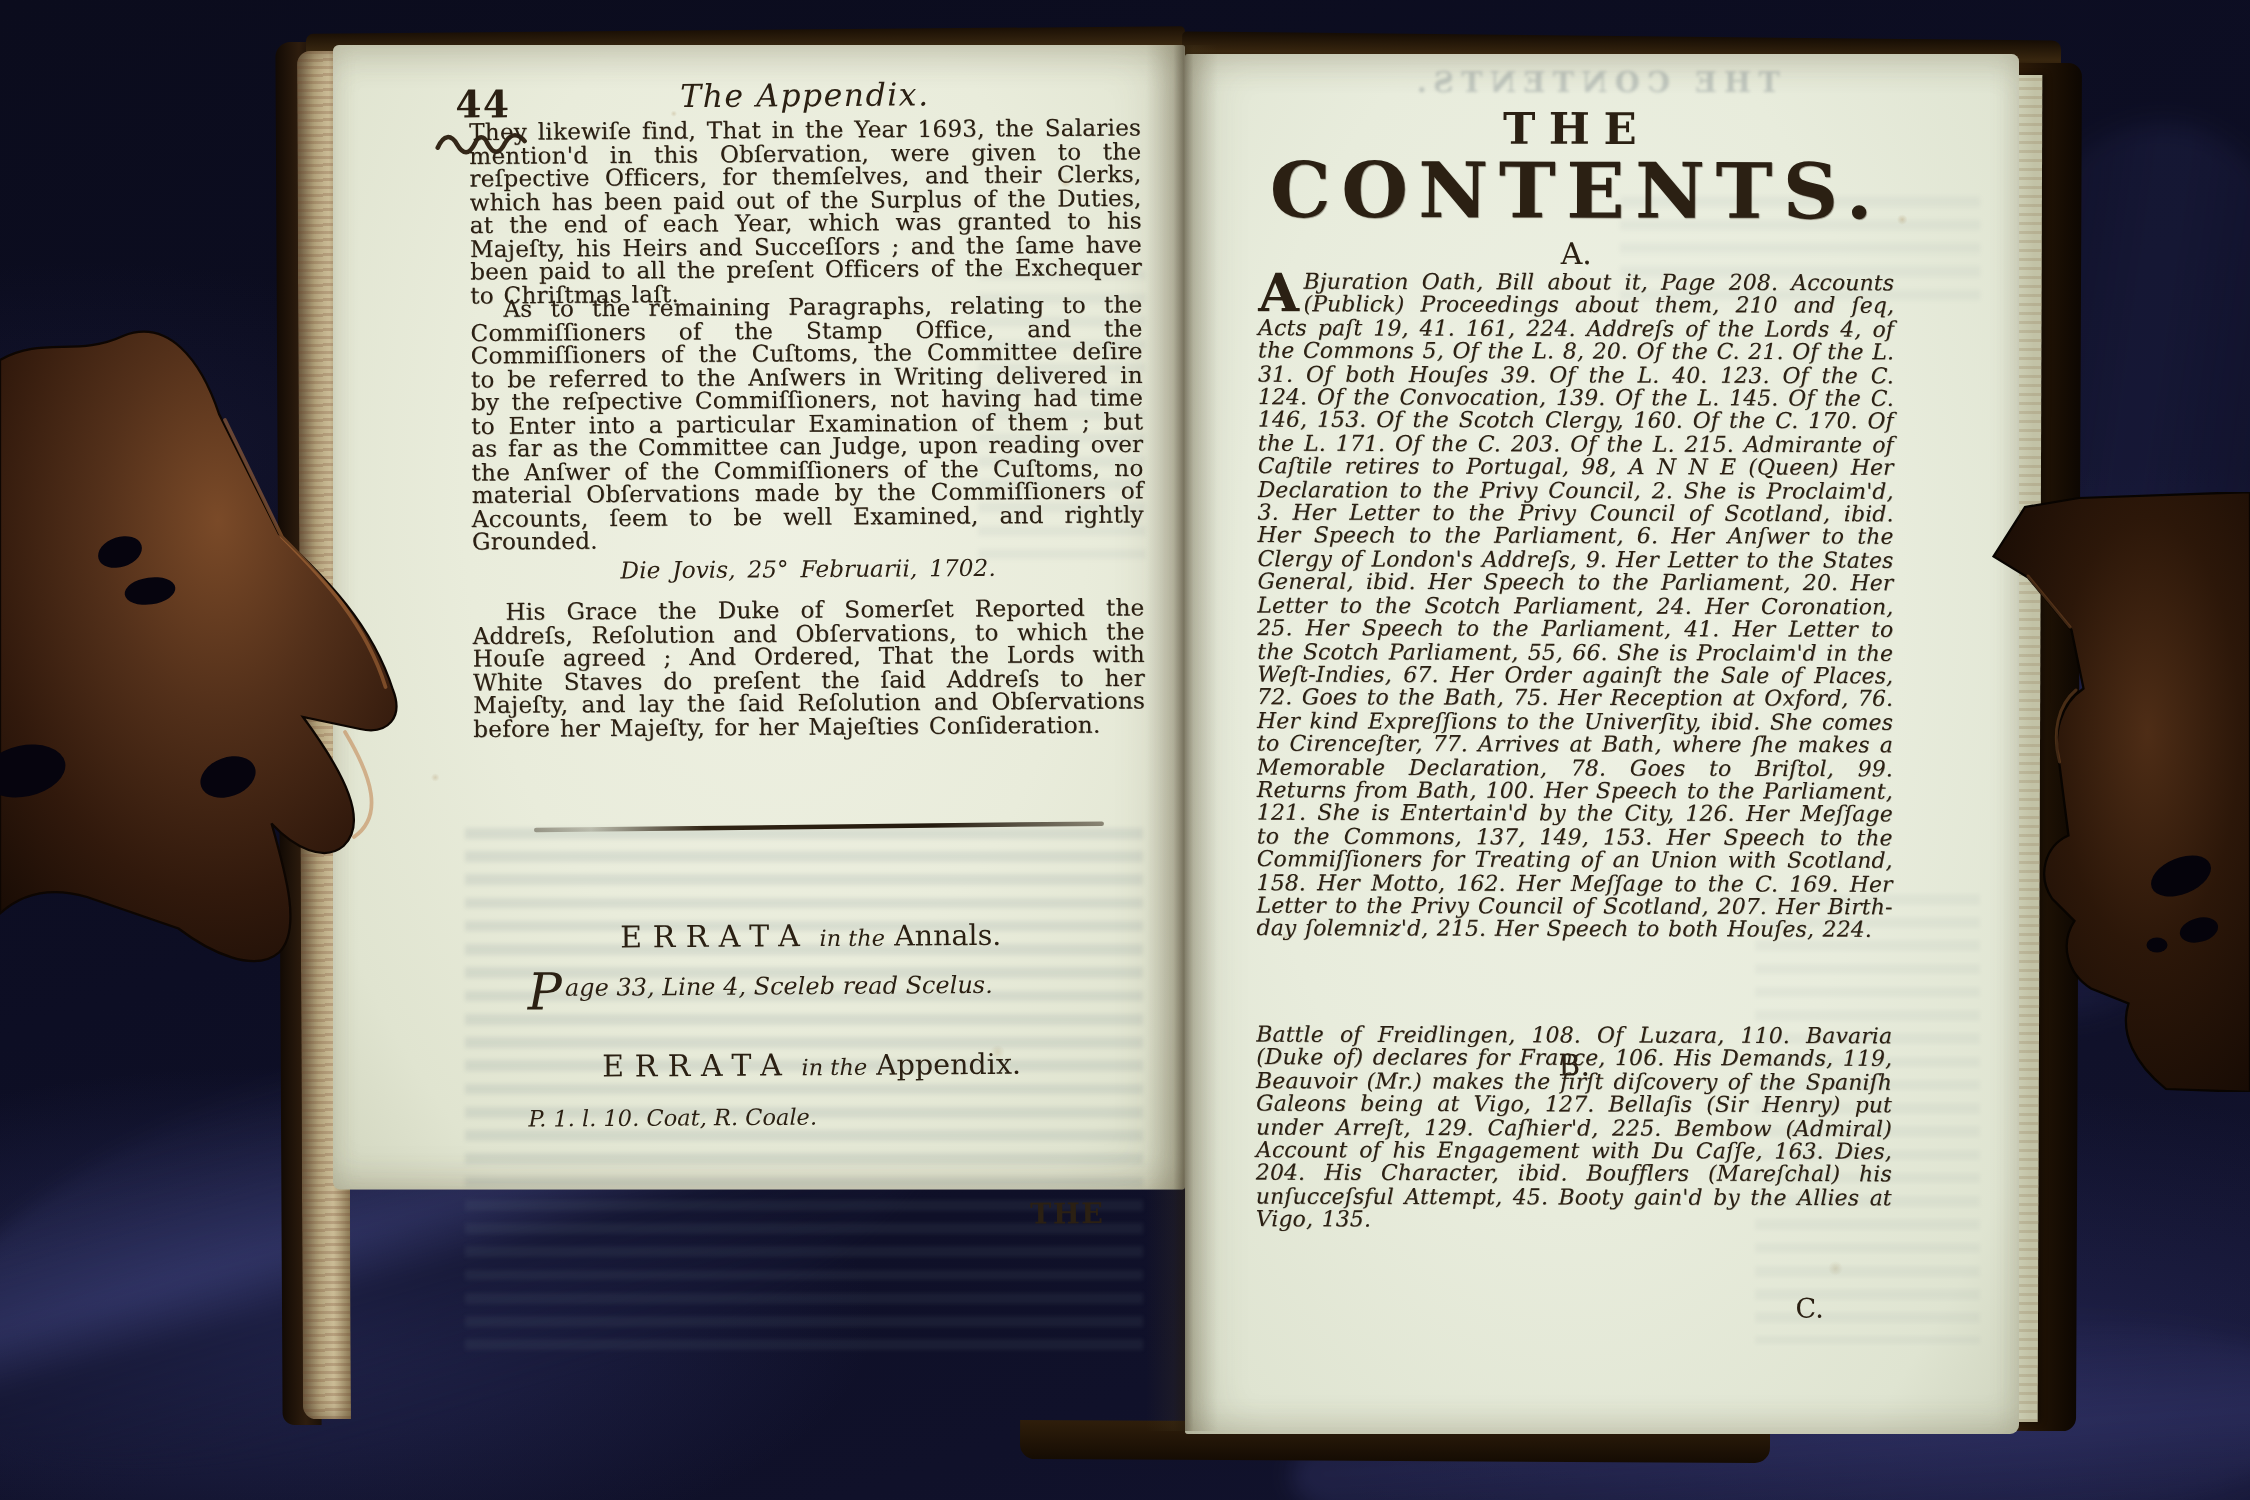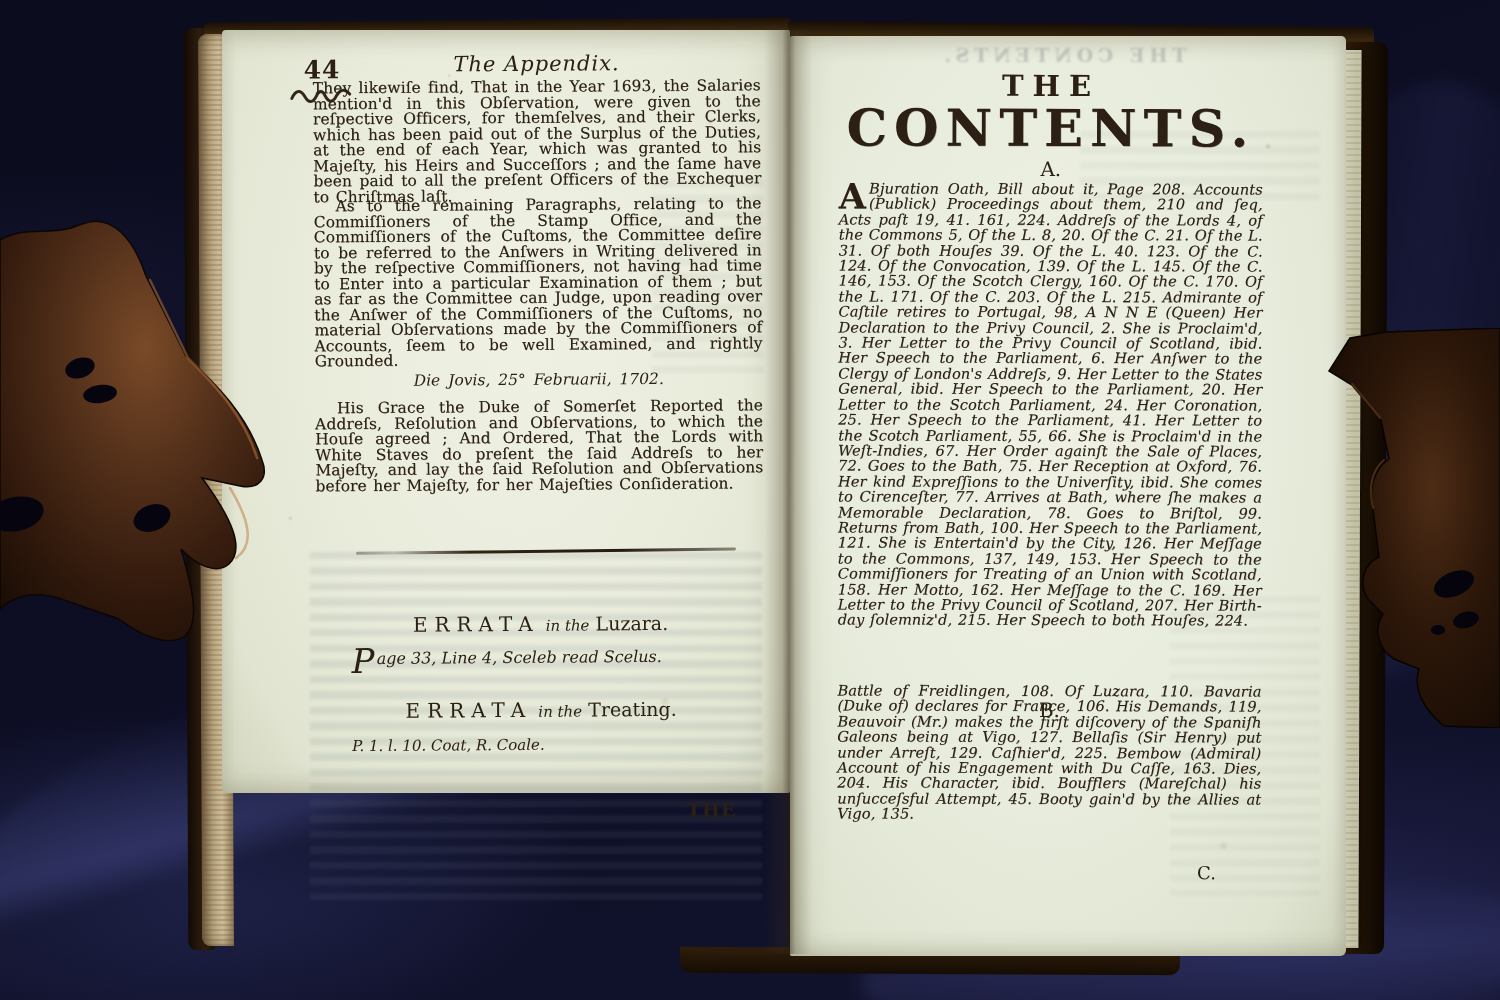--- a/index.html
+++ b/index.html
@@ -143,7 +143,7 @@
       <div class="errata-head eh1">
         <span class="errata-word">ERRATA</span>
         <span class="errata-conn">in the</span>
-        <span class="errata-target">Luzara.</span>
+        <span class="errata-target">Annals.</span>
       </div>
       <div class="errata-entry ee1">
         <span class="fancy-p">P</span><span>age 33, Line 4, Sceleb read Scelus.</span>

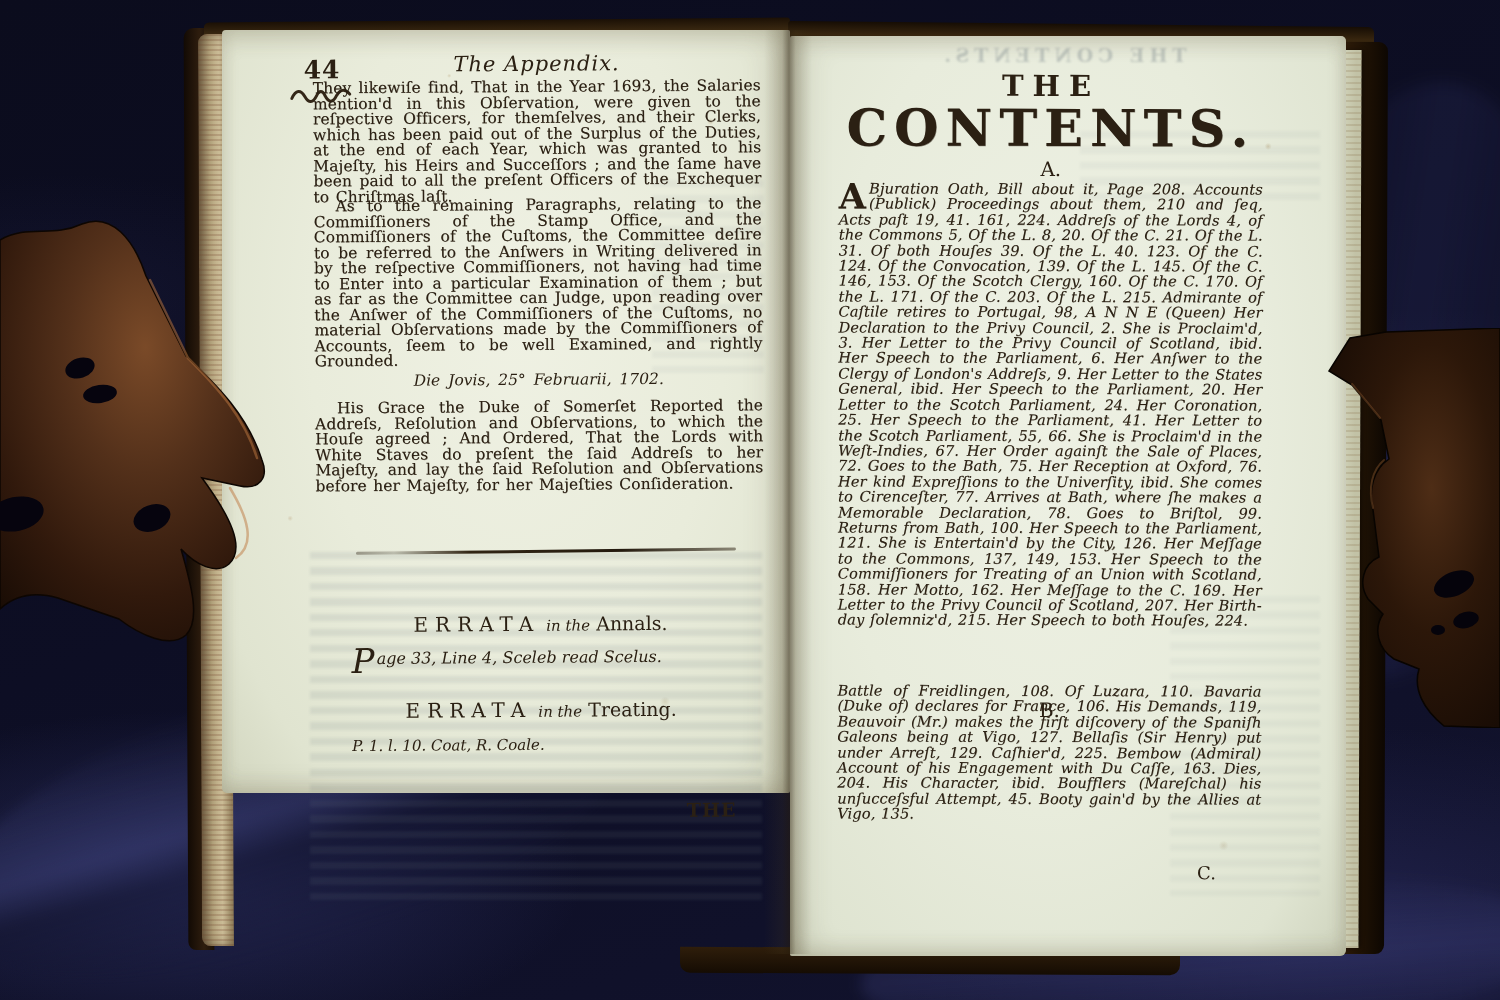--- a/index.html
+++ b/index.html
@@ -151,7 +151,7 @@
       <div class="errata-head eh2">
         <span class="errata-word">ERRATA</span>
         <span class="errata-conn">in the</span>
-        <span class="errata-target">Treating.</span>
+        <span class="errata-target">Appendix.</span>
       </div>
       <div class="errata-entry ee2">P. 1. l. 10. Coat, R. Coale.</div>
       <div class="catchword cw-left">THE</div>

